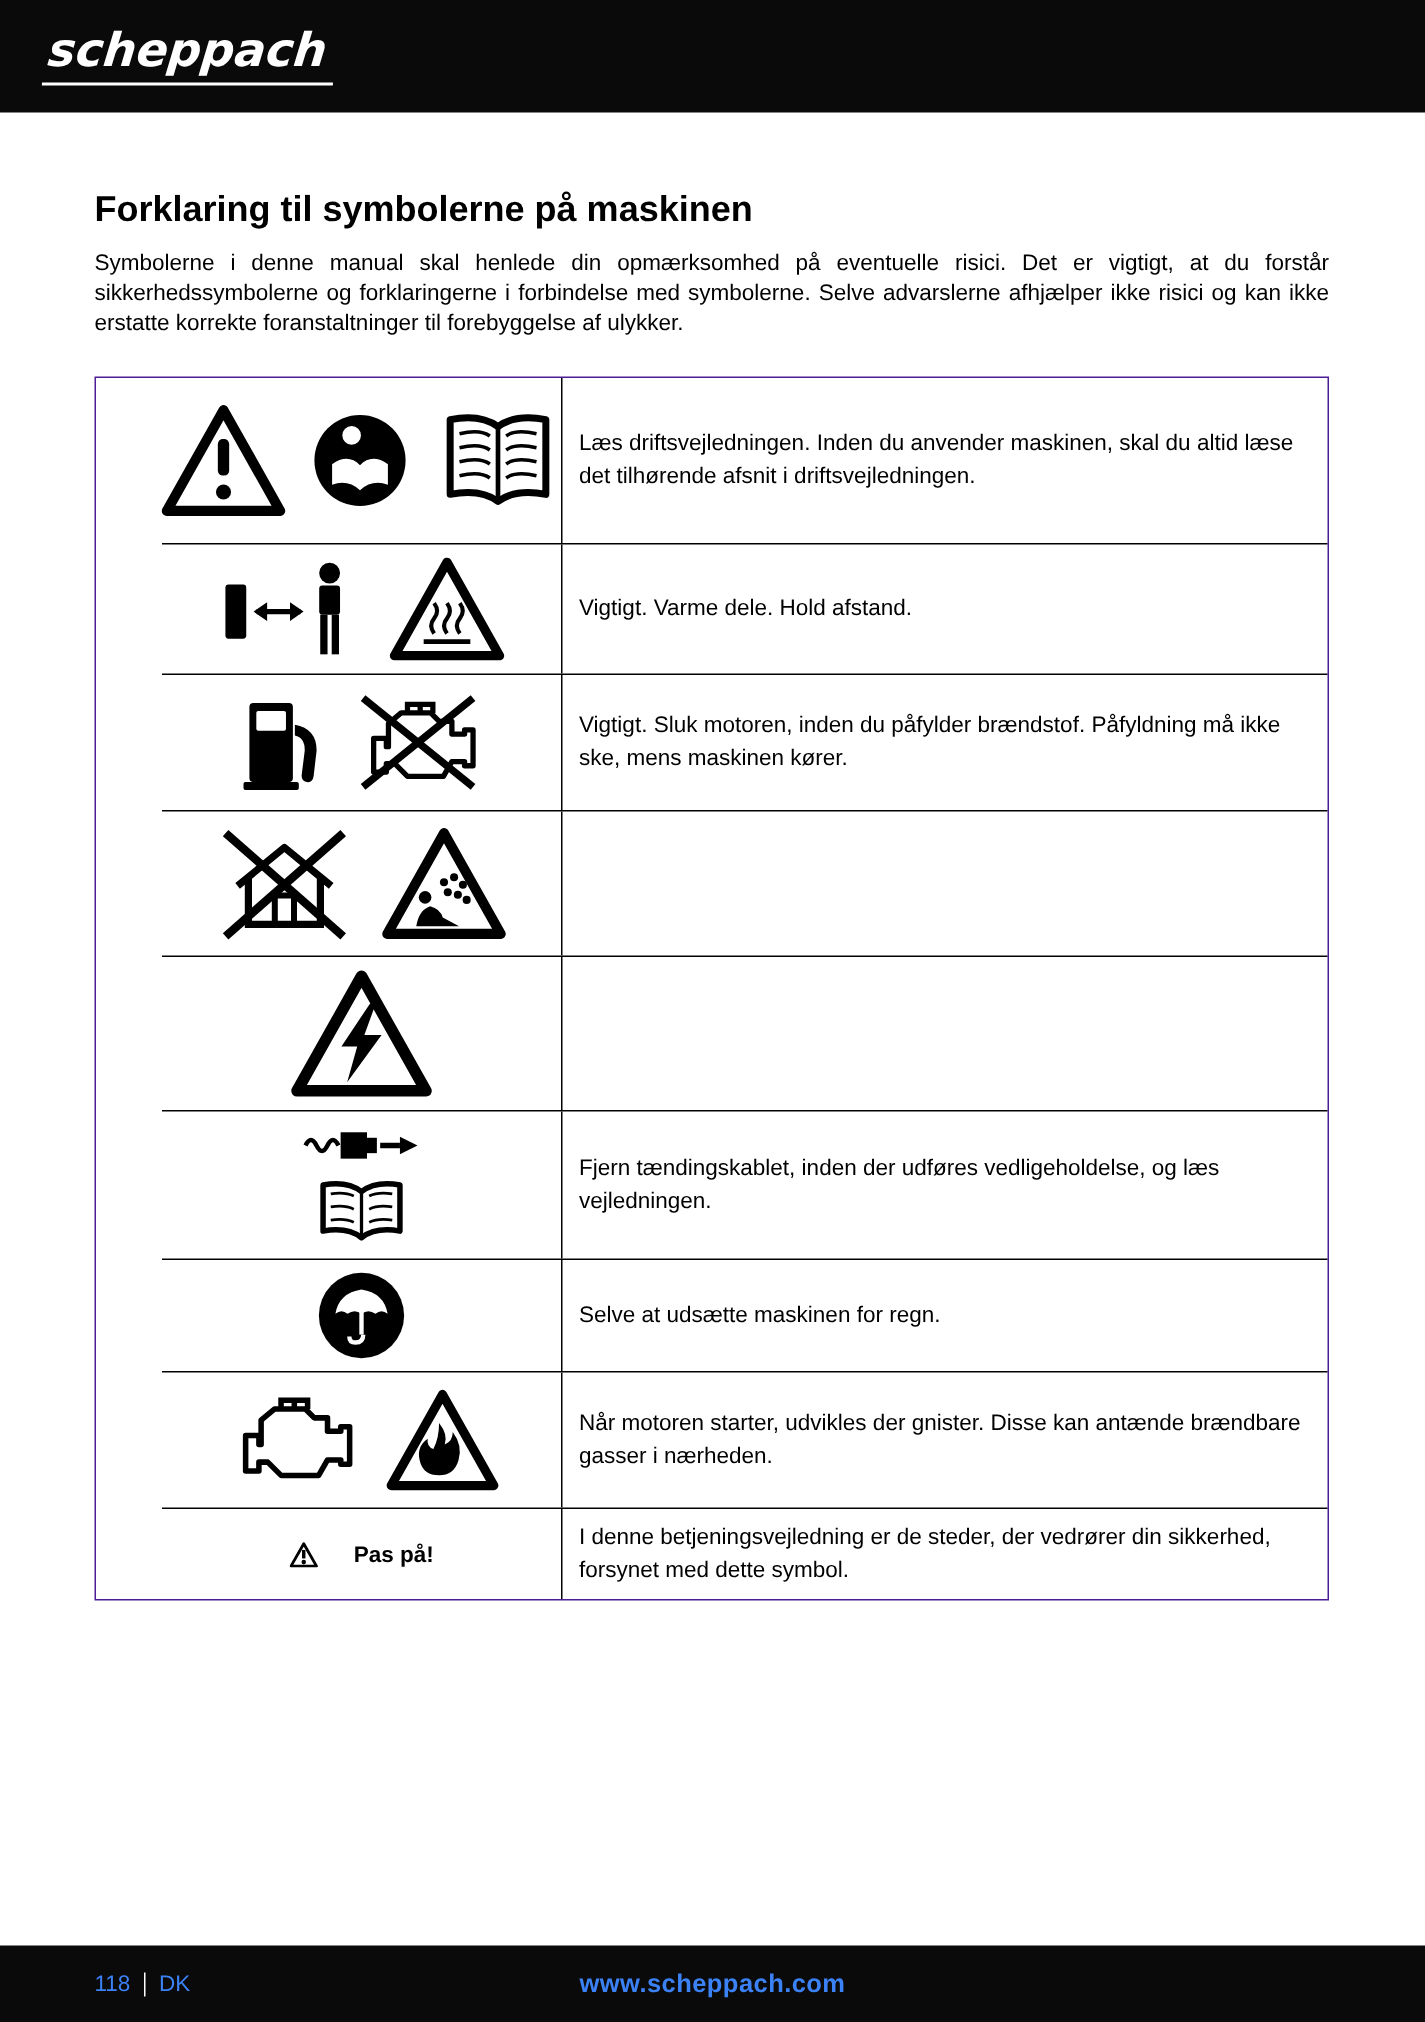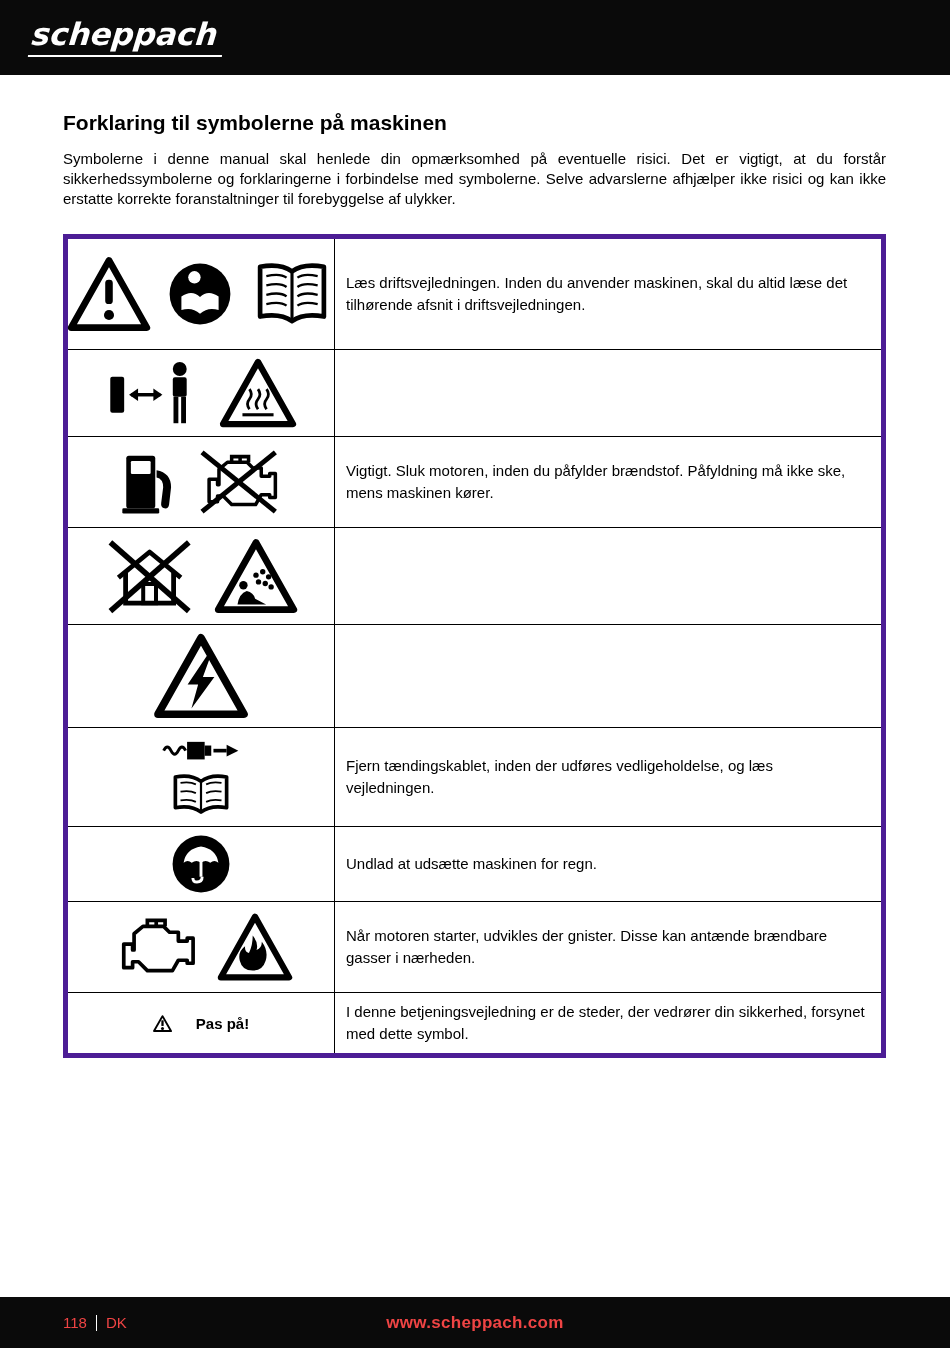--- a/index.html
+++ b/index.html
@@ -30,8 +30,8 @@
   
   .content{position:absolute;top:75px;left:63px;width:823px;}
   .title{
-    margin:36px 0 0 0;
-    font-size:21px;font-weight:bold;line-height:24px;
+    margin:53px 0 0 0;
+    font-size:24px;font-weight:bold;line-height:24px;
   }
   .intro{
     margin:14px 0 0 0;

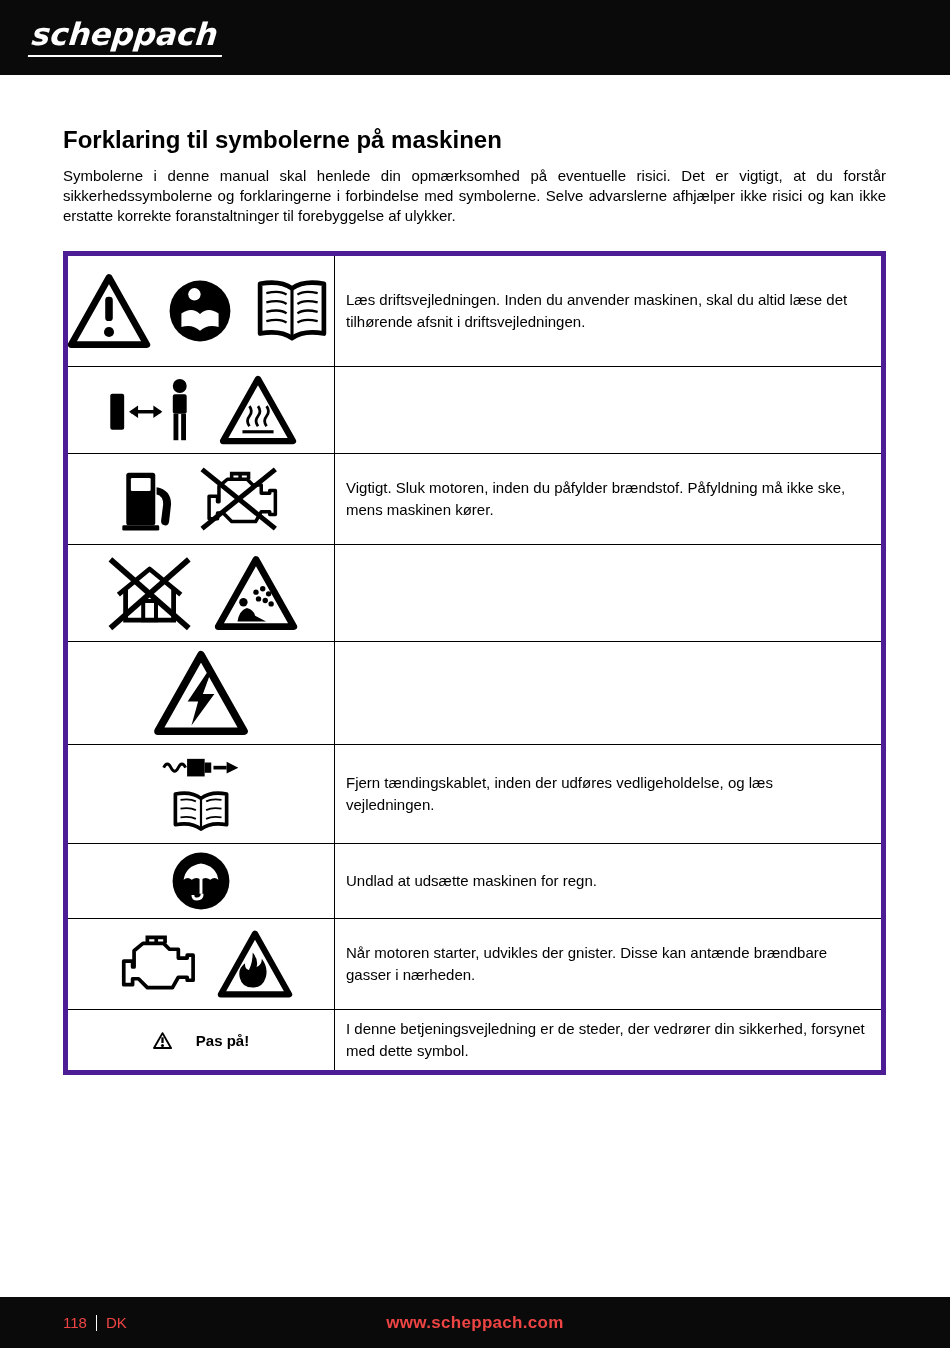--- a/index.html
+++ b/index.html
@@ -41,7 +41,8 @@
   
   .sym-table{
     margin-top:25px;
-    border:5px solid #4c1d95;
+    border:1px solid #4c1d95;
+    padding-left:44px;
   }
   .trow{
     display:grid;

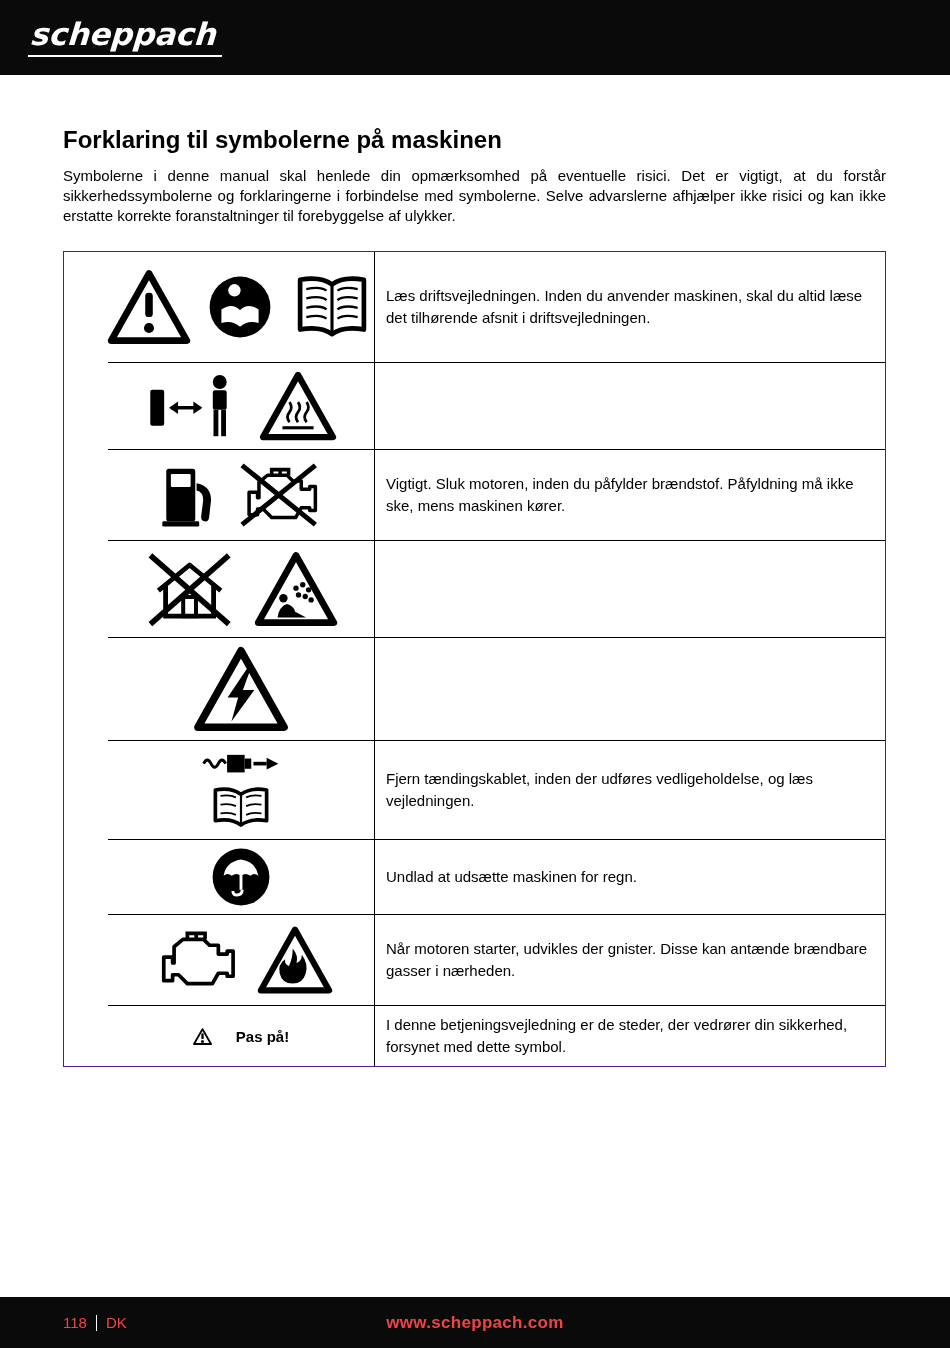--- a/index.html
+++ b/index.html
@@ -142,6 +142,9 @@
             <path d="M61 40 q5 7 0 13 q-5 6 0 13" fill="none" stroke="#000" stroke-width="3.5"></path>
           </svg>
         </div>
+        <div class="cell-text">
+          <p>Vigtigt. Varme dele. Hold afstand.</p>
+        </div>
       </div>
 
       <div class="trow r3">

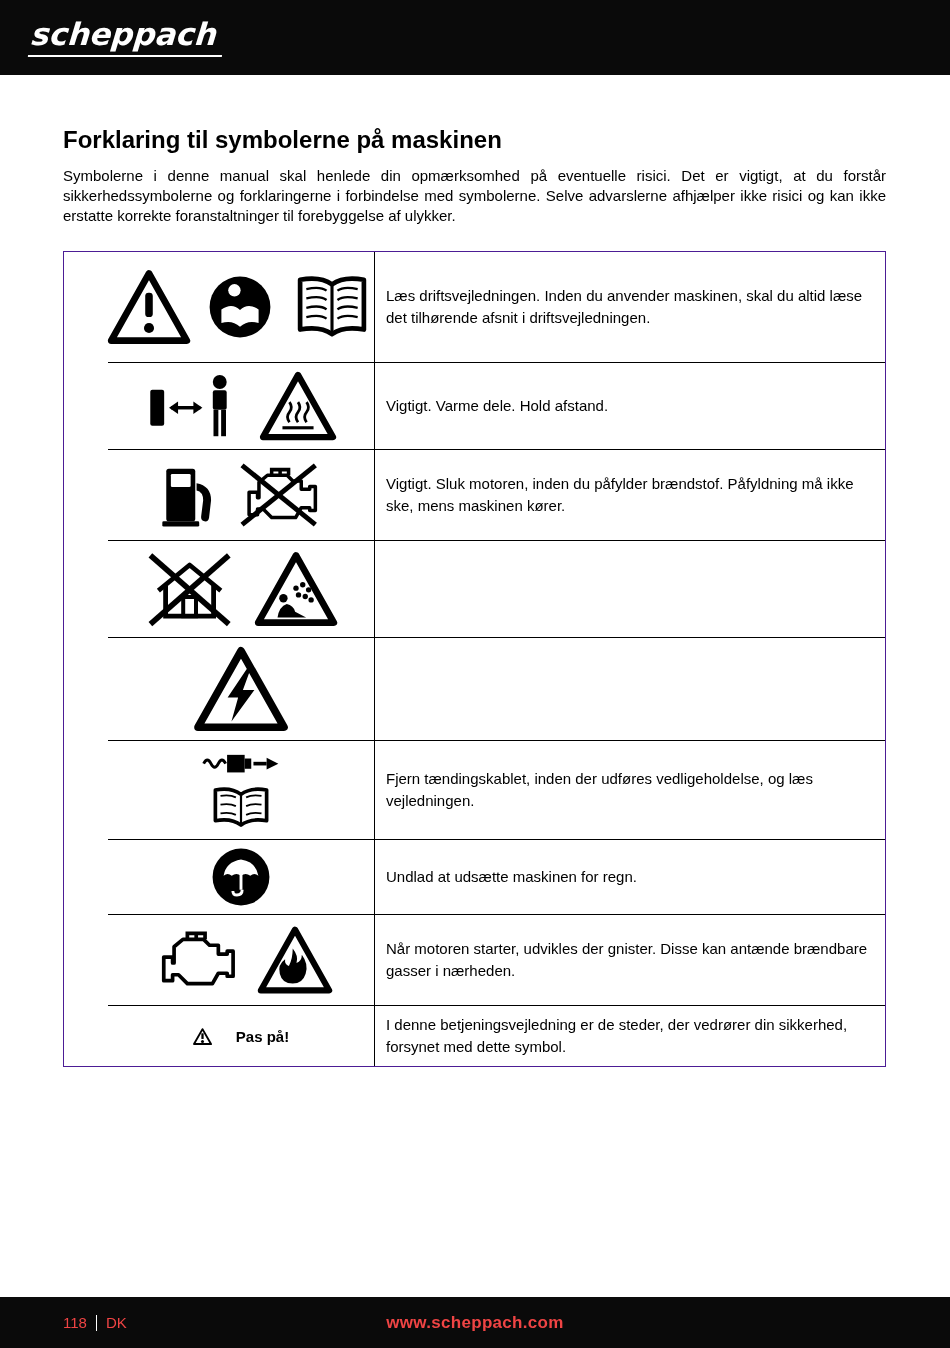--- a/index.html
+++ b/index.html
@@ -231,7 +231,7 @@
           </svg>
         </div>
         <div class="cell-text">
-          <p>Undlad at udsætte maskinen for regn.</p>
+          <p>Selve at udsætte maskinen for regn.</p>
         </div>
       </div>
 

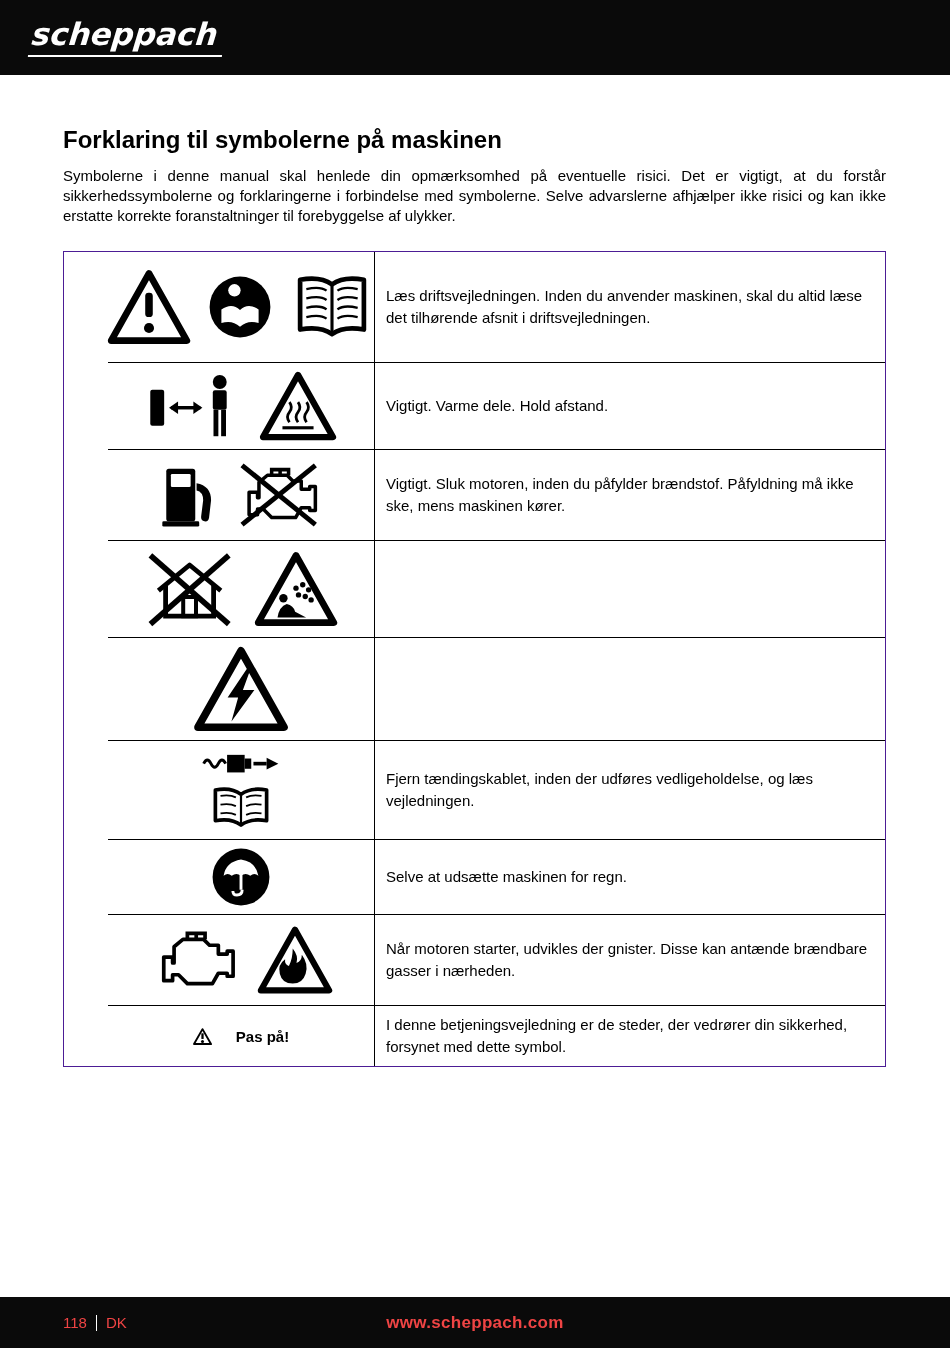--- a/index.html
+++ b/index.html
@@ -70,7 +70,7 @@
   
   .bottombar{
     position:absolute;left:0;right:0;bottom:0;height:51px;
-    background:#0a0a0a;color:#ef4444;
+    background:#0a0a0a;color:#3b82f6;
   }
   .pageinfo{
     position:absolute;left:63px;top:0;height:51px;

